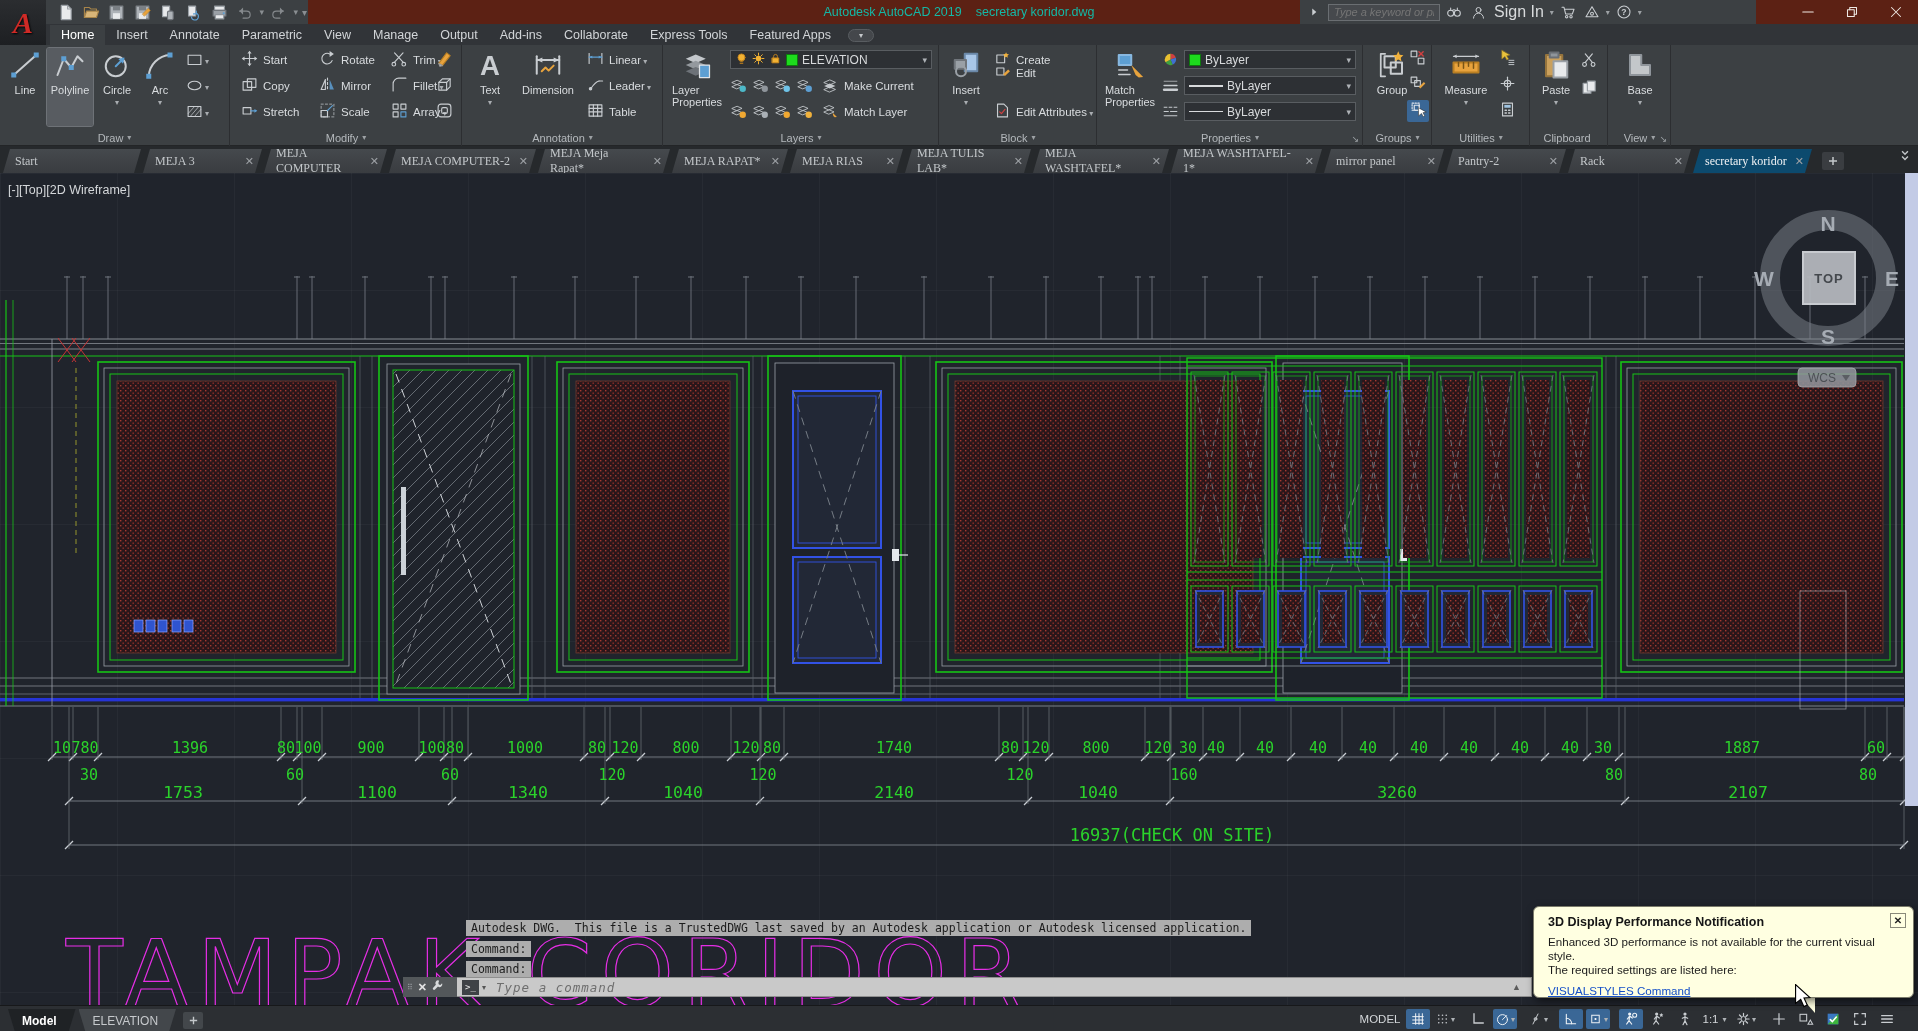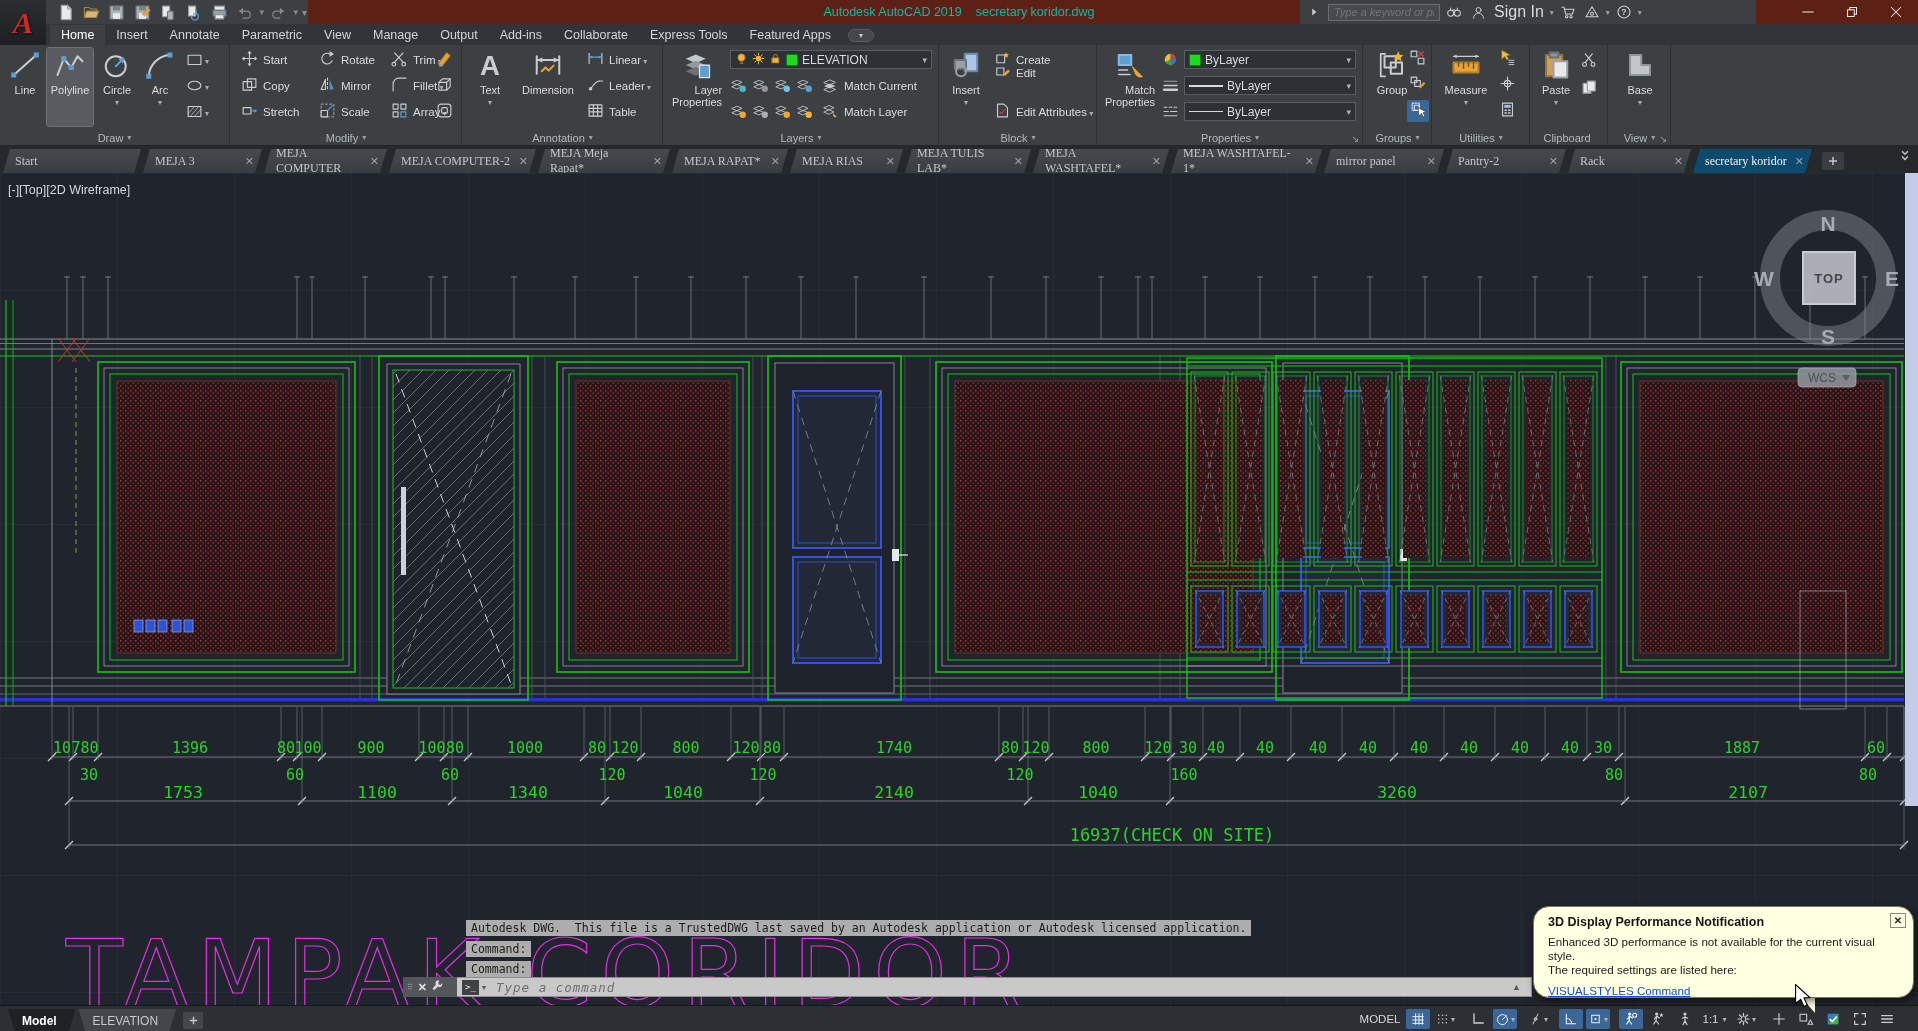--- a/index.html
+++ b/index.html
@@ -38,7 +38,7 @@
   .ptitle::after{content:"▾";font-size:8px;color:#9da1a5;}
   .ptitle.noarr::after{content:"";}
   .rbig{position:absolute;top:3px;height:78px;display:flex;flex-direction:column;align-items:center;justify-content:flex-start;gap:1px;border-radius:2px;padding-top:2px;}
-  .rbig .rlb{color:#d9dcdf;font-size:11px;text-align:right;line-height:11.5px;white-space:pre-line;}
+  .rbig .rlb{color:#d9dcdf;font-size:11px;text-align:left;line-height:11.5px;white-space:pre-line;}
   .rbig.darr::after{content:"▾";color:#a9adb1;font-size:8px;margin-top:0px;}
   .rbig.active{background:#585c61;outline:1px solid #6e7277;}
   .rrow{position:absolute;height:22px;display:flex;align-items:center;gap:5px;}

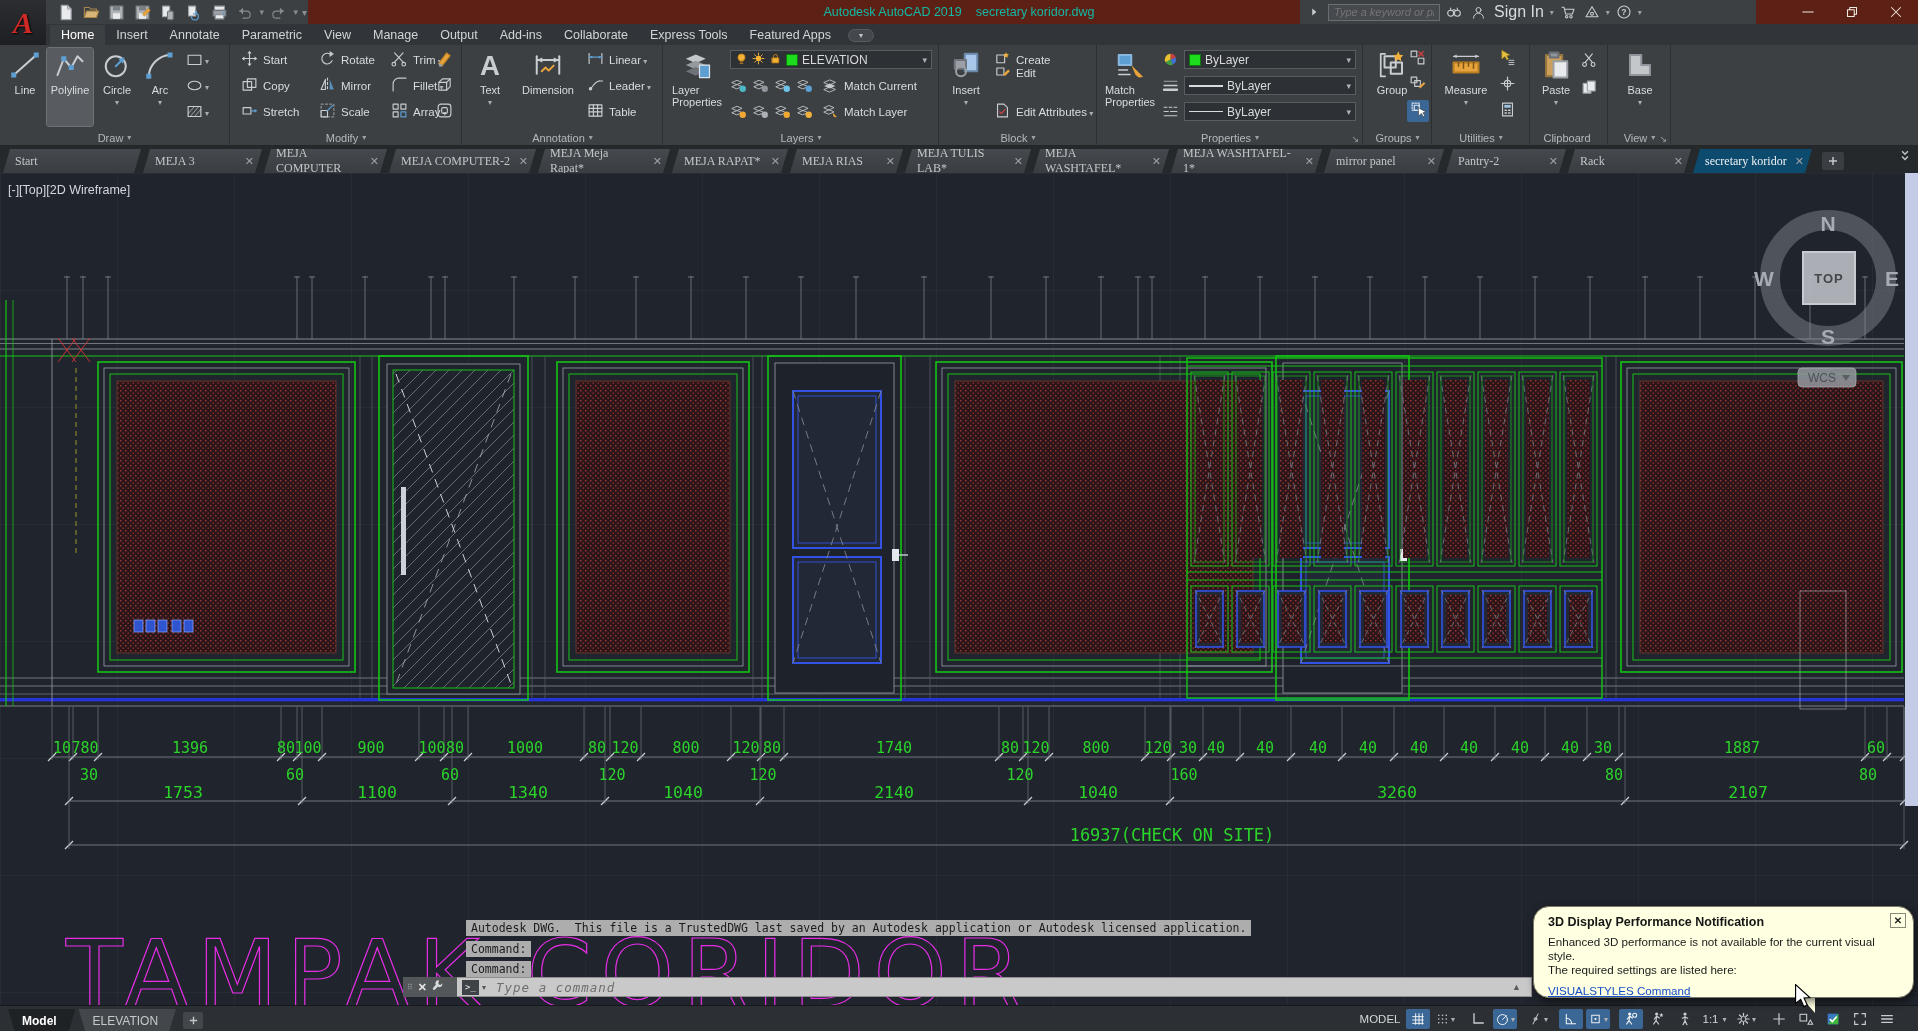--- a/index.html
+++ b/index.html
@@ -509,7 +509,7 @@
               <path d="M3,14 l8,-3.5 8,3.5 -8,3.5 z" fill="#c3c7cb" stroke="none"></path>
               <path d="M3,19 l8,-3.5 8,3.5 -8,3.5 z" stroke-width="1.2"></path>
             </svg></span>
-          <span class="rlb">Match Current</span>
+          <span class="rlb">Make Current</span>
         </div>
       <div class="rrow" style="left:66px;top:56px">
         <span class="ic18"><svg width="17" height="17" viewBox="0 0 24 24" fill="none" stroke="#c9cdd1" stroke-width="1.6" stroke-linecap="round" stroke-linejoin="round">

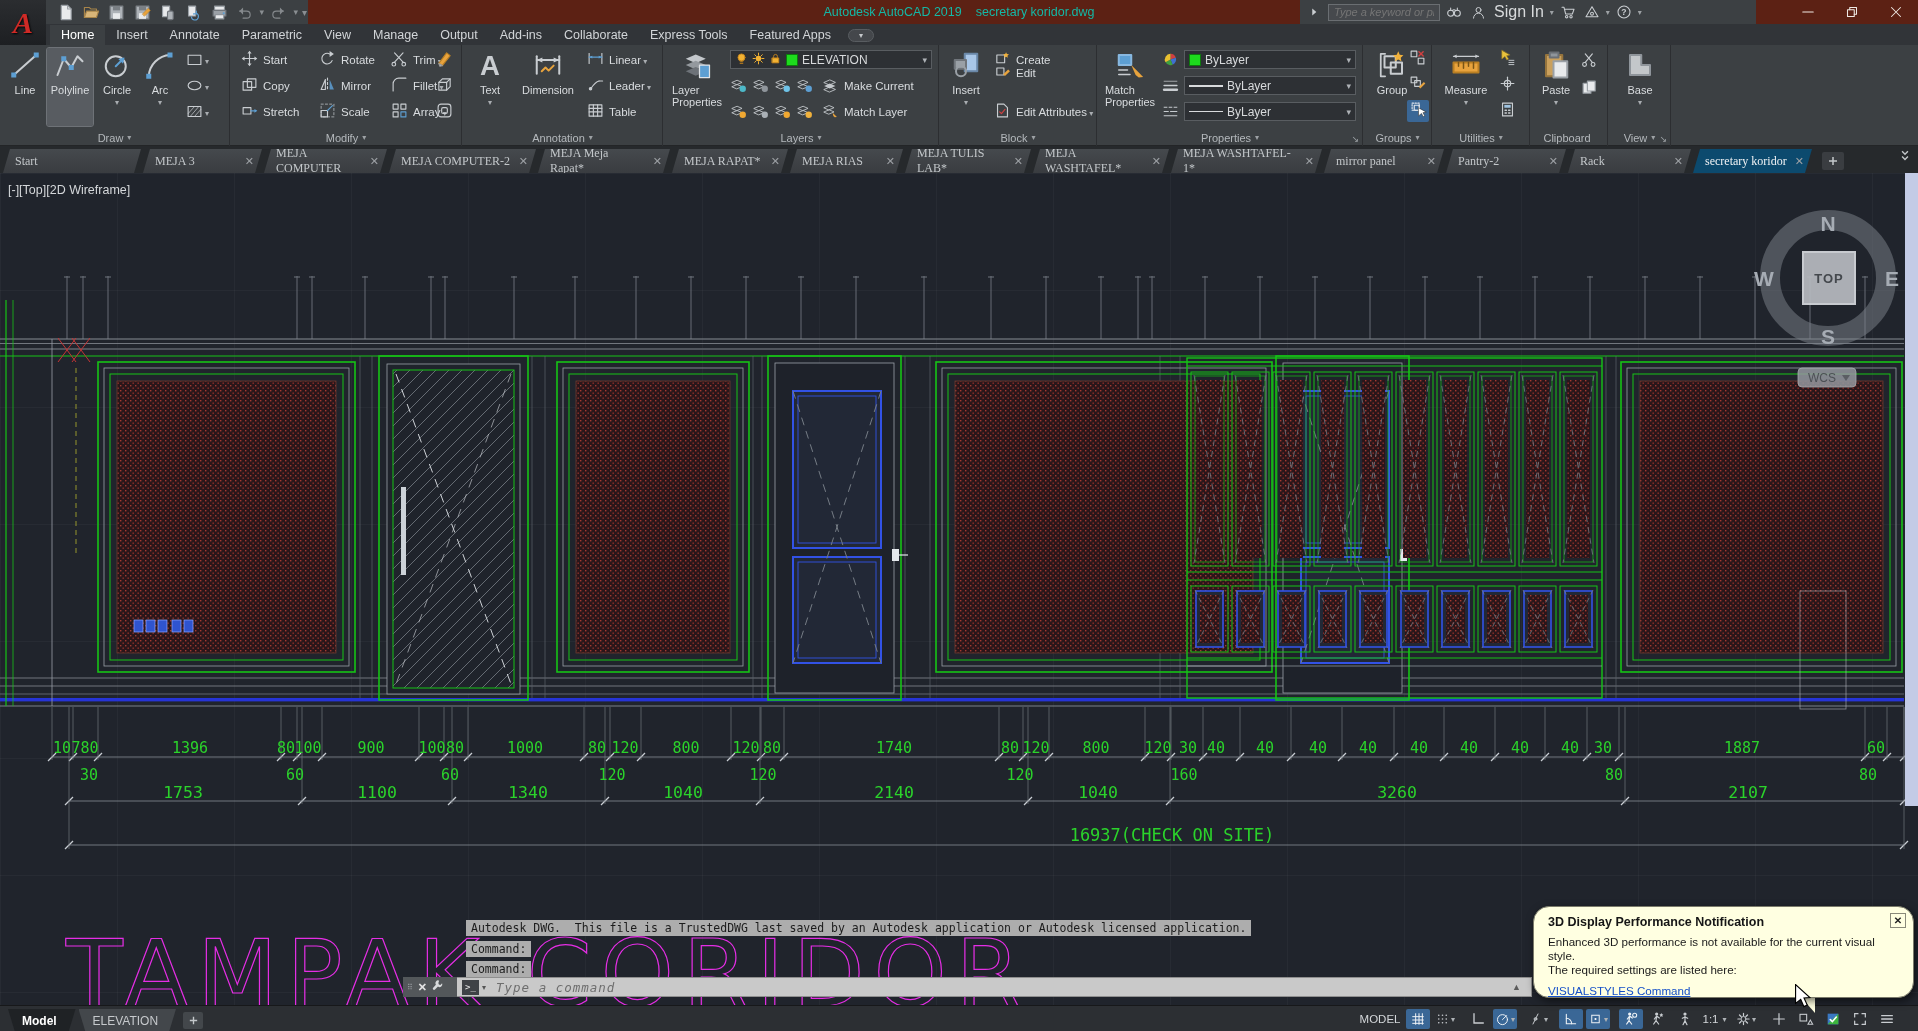--- a/index.html
+++ b/index.html
@@ -84,7 +84,7 @@
   .sitem .sarr{color:#aeb2b6;font-size:8px;}
   
   .note{position:absolute;left:1533px;top:906px;width:381px;height:92px;background:#ffffe1;border:1px solid #7a7a6a;
-        border-radius:16px;box-shadow:2px 3px 8px rgba(0,0,0,.55);z-index:60;padding:8px 10px 0 14px;}
+        border-radius:6px;box-shadow:2px 3px 8px rgba(0,0,0,.55);z-index:60;padding:8px 10px 0 14px;}
   .note-title{font-size:12.5px;font-weight:bold;color:#161616;}
   .note-body{font-size:11.6px;color:#1a1a1a;margin-top:6px;line-height:14px;}
   .note-link{font-size:11.6px;color:#1550c8;text-decoration:underline;margin-top:7px;display:inline-block;}

